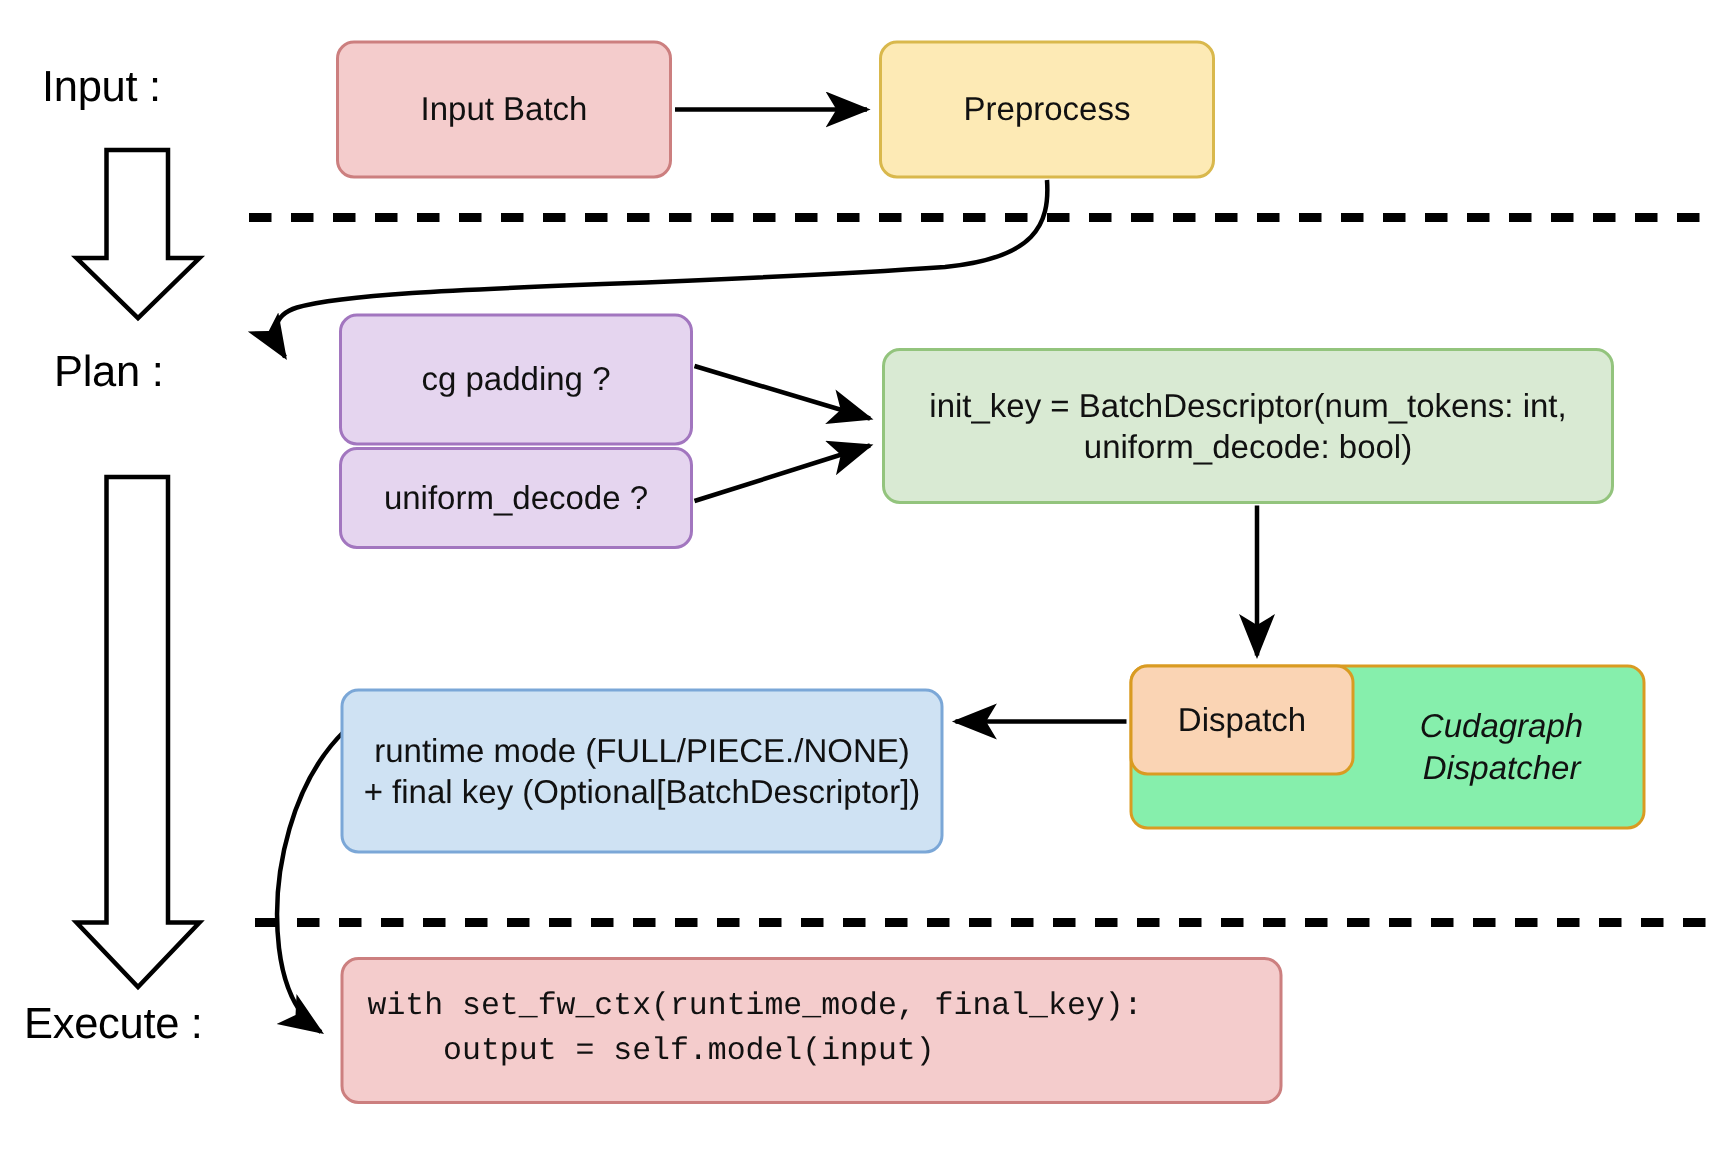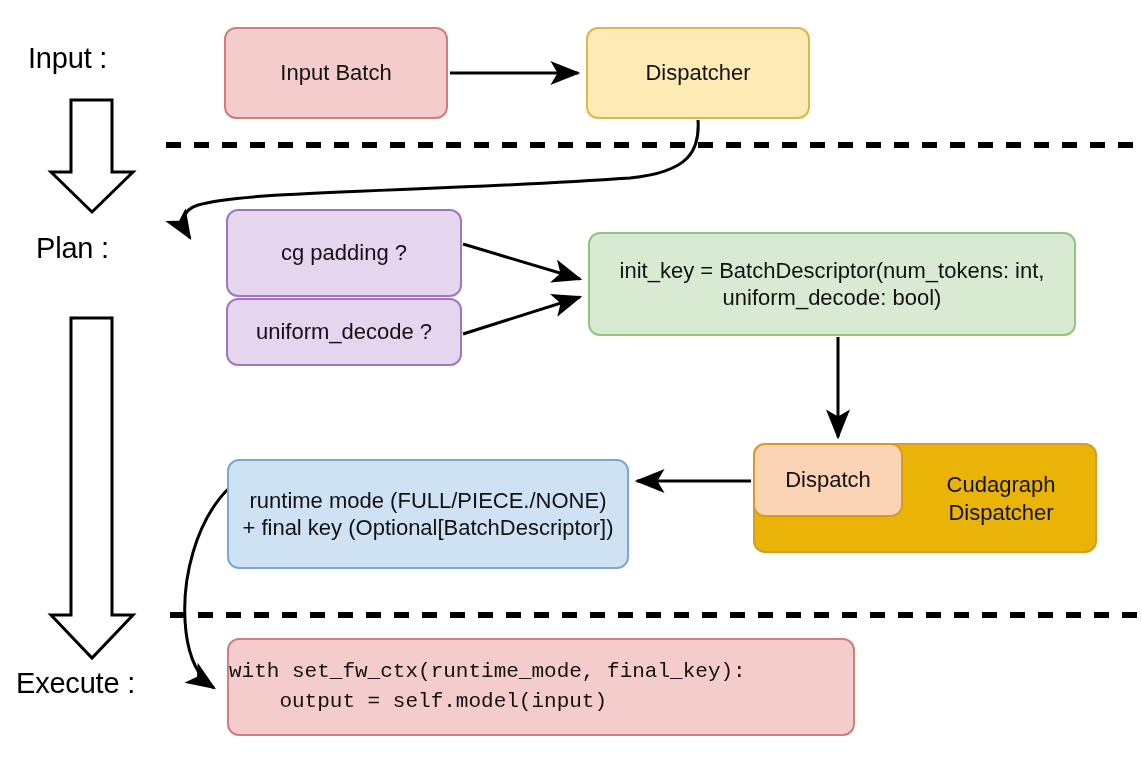--- a/index.html
+++ b/index.html
@@ -107,7 +107,7 @@
 
 <div class="node node-pink" style="left:224px; top:27px; width:224px; height:92px;">Input Batch</div>
 
-<div class="node node-yellow" style="left:586px; top:27px; width:224px; height:92px;">Dispatcher</div>
+<div class="node node-yellow" style="left:586px; top:27px; width:224px; height:92px;">Preprocess</div>
 
 <div class="node node-purple" style="left:226px; top:209px; width:236px; height:88px;">cg padding ?</div>
 

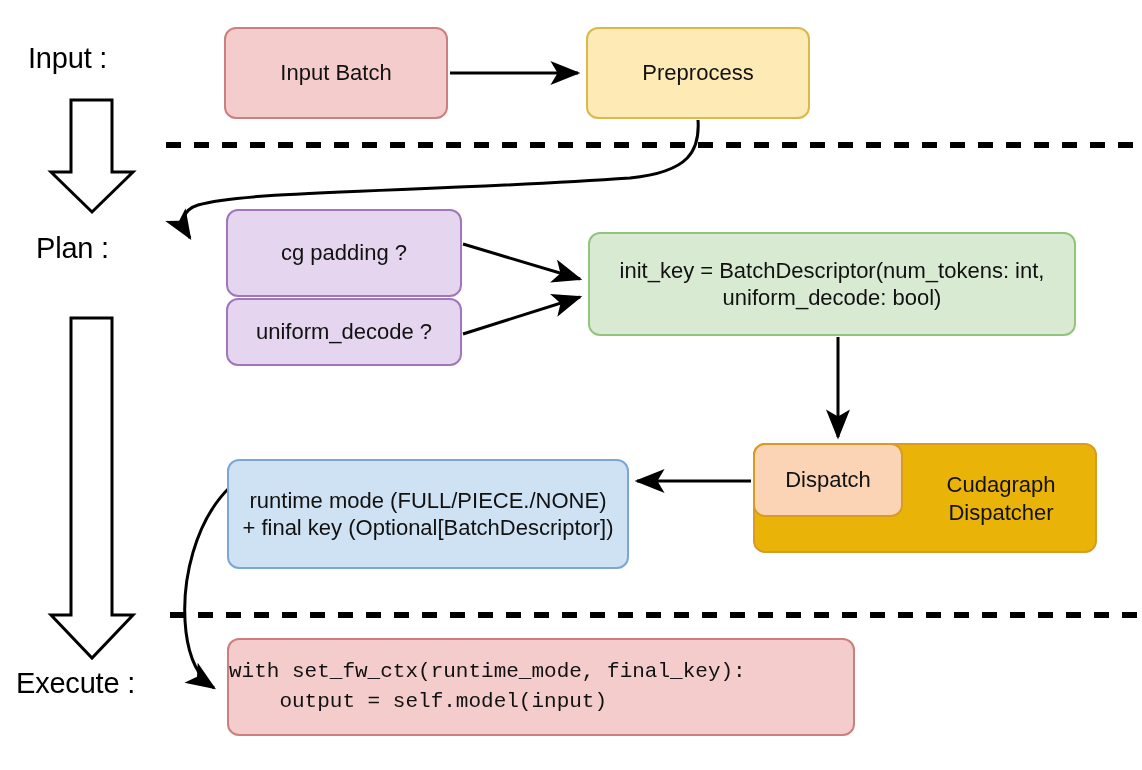--- a/index.html
+++ b/index.html
@@ -59,7 +59,7 @@
   .node-purple { background: #e5d5ef; border-color: #a276bf; }
   .node-green  { background: #d9ead3; border-color: #93c47d; }
   .node-blue   { background: #cfe2f3; border-color: #7ba7d7; }
-  .node-orange-outer { background: #eab308; border-color: #d99b22; }
+  .node-orange-outer { background: #86efac; border-color: #d99b22; font-style: italic; }
   .node-orange-inner { background: #fad4b4; border-color: #d99b22; }
   .node-orange-outer .inner-label {
     position: absolute;

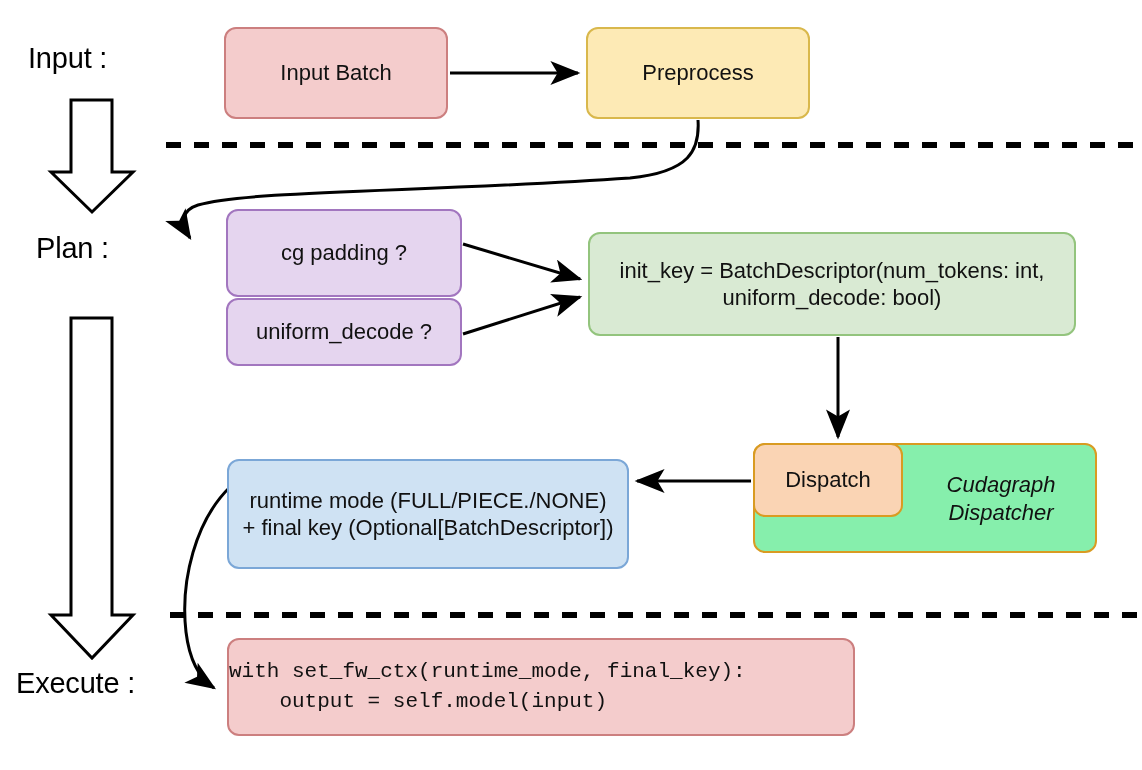--- a/index.html
+++ b/index.html
@@ -51,7 +51,7 @@
     justify-content: flex-start;
     text-align: left;
     white-space: pre;
-    padding-left: 0;
+    padding-left: 16px;
     line-height: 1.45;
   }
   .node-pink   { background: #f4cccc; border-color: #cc7f7f; }

